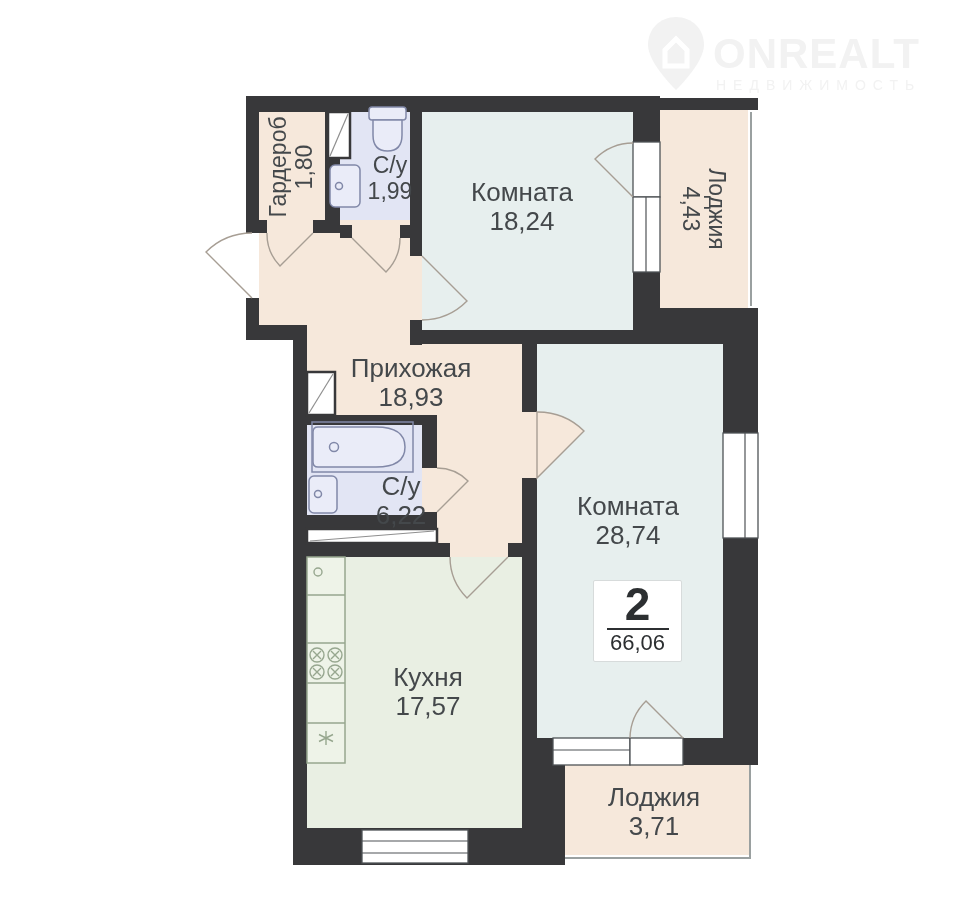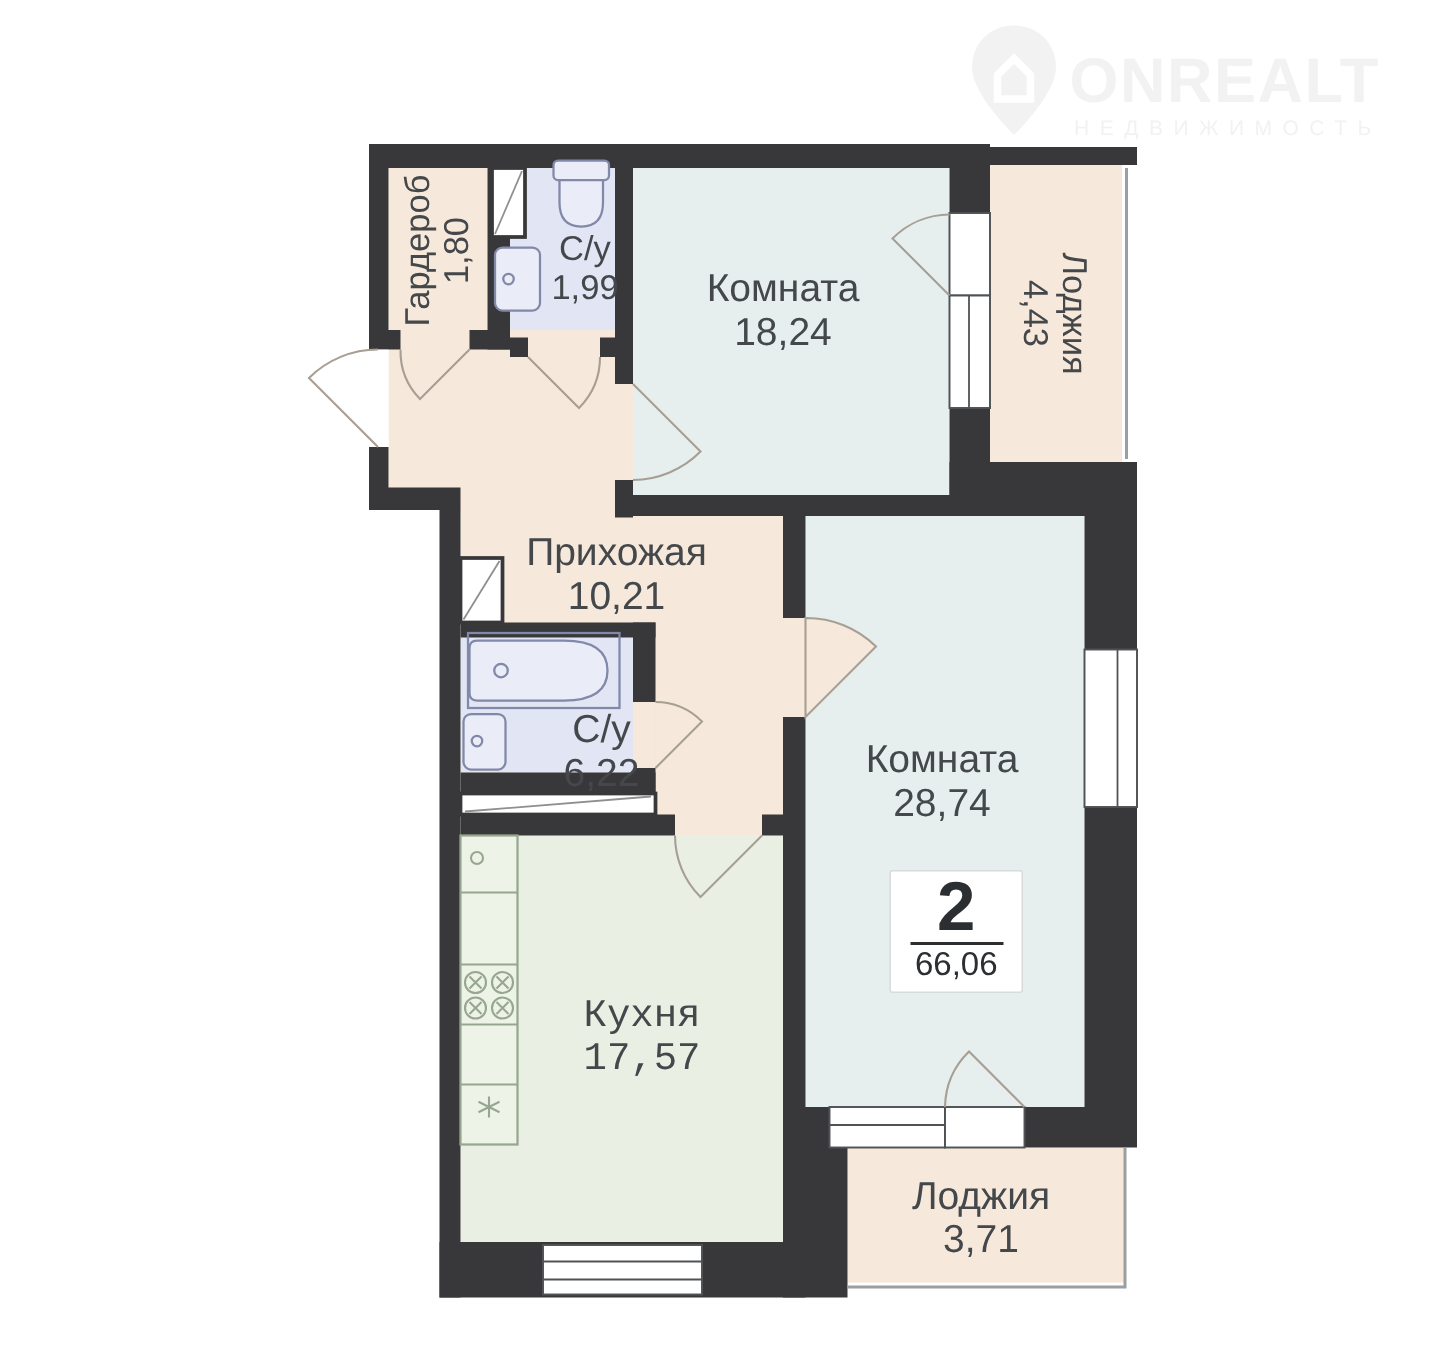--- a/index.html
+++ b/index.html
@@ -197,7 +197,7 @@
   </div>
   <div class="label" style="left:411px;top:383px;font-size:26px;">
     <div>Прихожая</div>
-    <div>10,21</div>
+    <div>18,93</div>
   </div>
   <div class="label" style="left:401px;top:501px;font-size:26px;">
     <div>С/у</div>

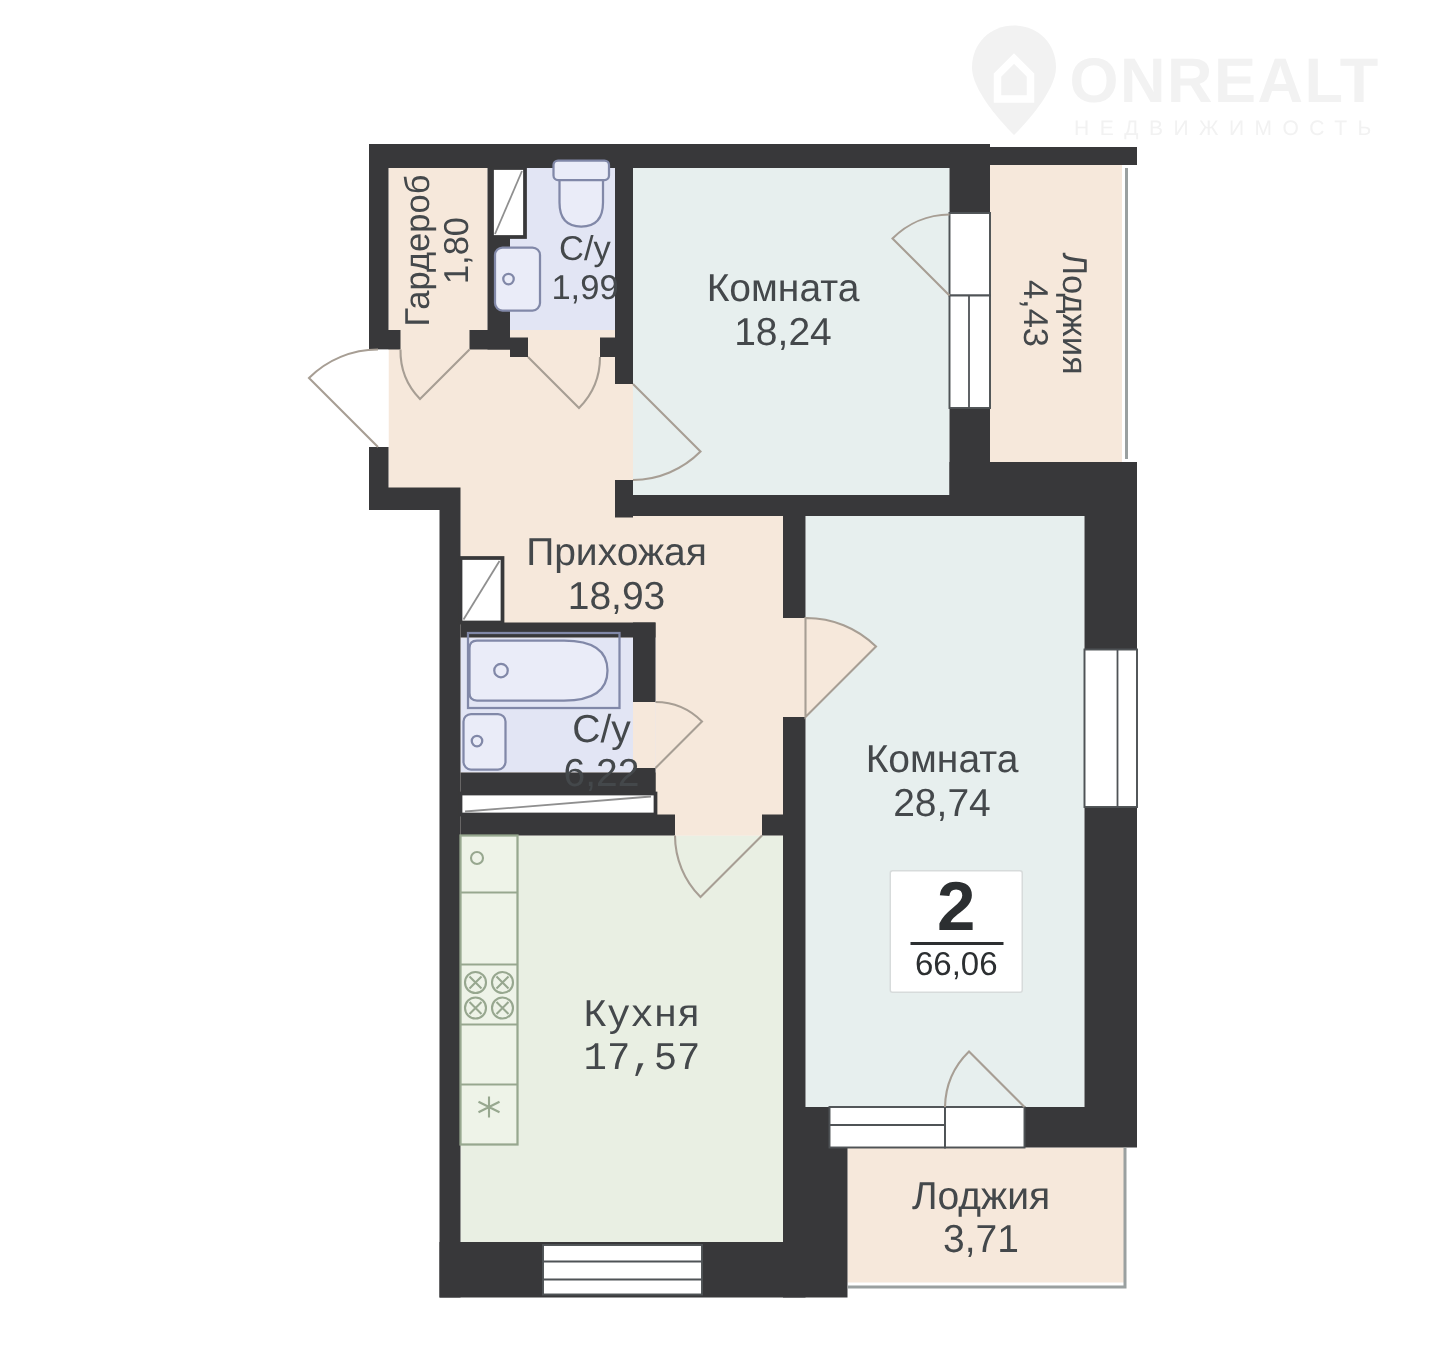--- a/index.html
+++ b/index.html
@@ -207,7 +207,7 @@
     <div>Комната</div>
     <div>28,74</div>
   </div>
-  <div class="label" style="left:428px;top:692px;font-size:26px;font-family:Liberation Mono, monospace;">
+  <div class="label" style="left:428px;top:692px;font-size:26px;">
     <div>Кухня</div>
     <div>17,57</div>
   </div>

